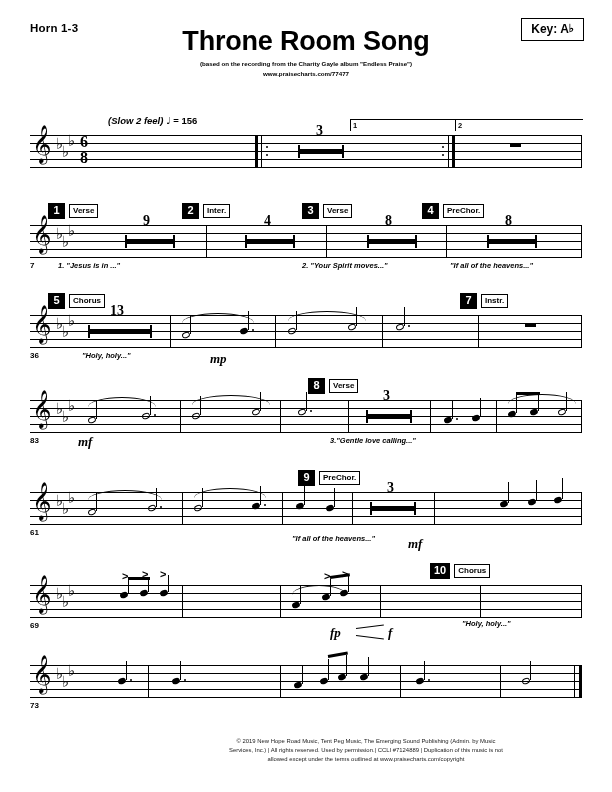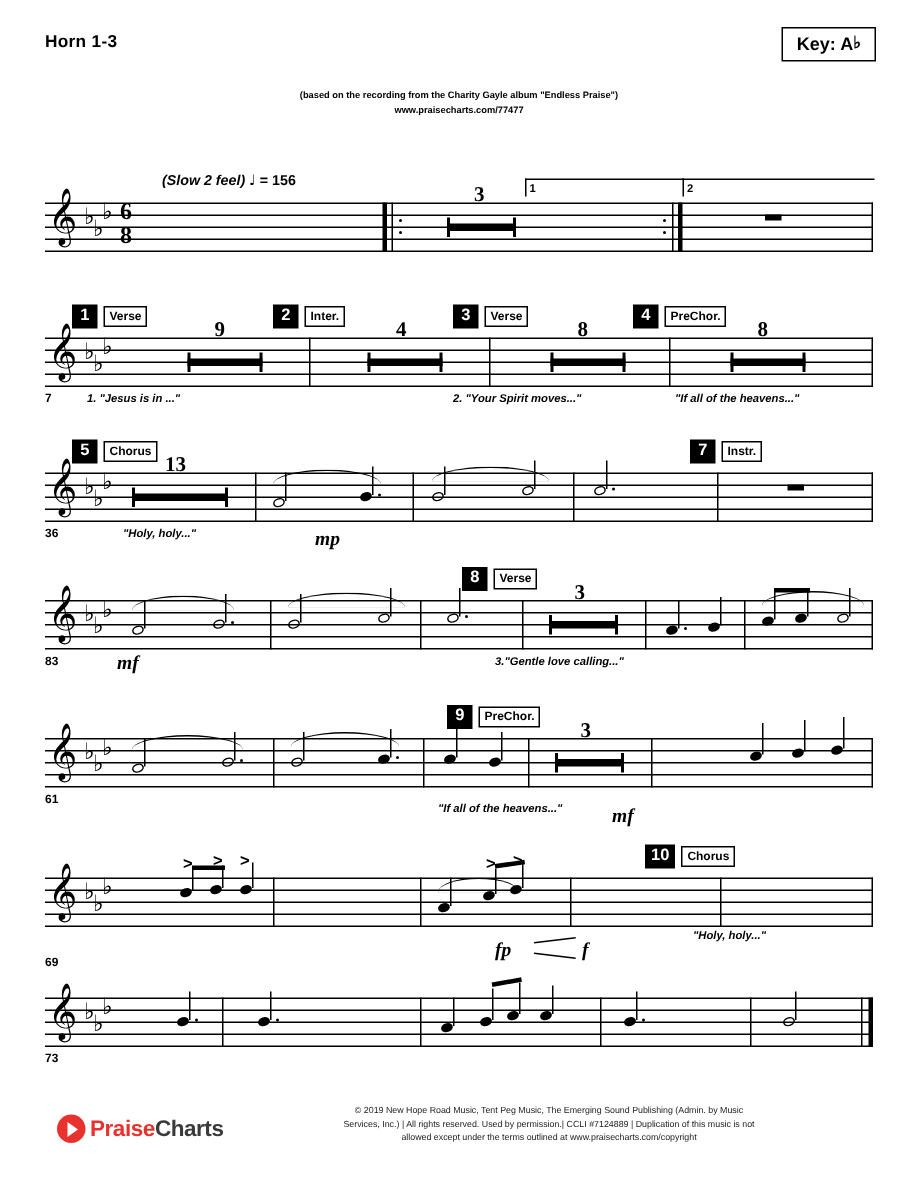--- a/index.html
+++ b/index.html
@@ -358,6 +358,7 @@
     <span>A</span><span class="flat">♭</span>
   </div>
 
+  <div class="song-title">Throne Room Song</div>
   <div class="subtitle">(based on the recording from the Charity Gayle album "Endless Praise")</div>
   <div class="url">www.praisecharts.com/77477</div>
 

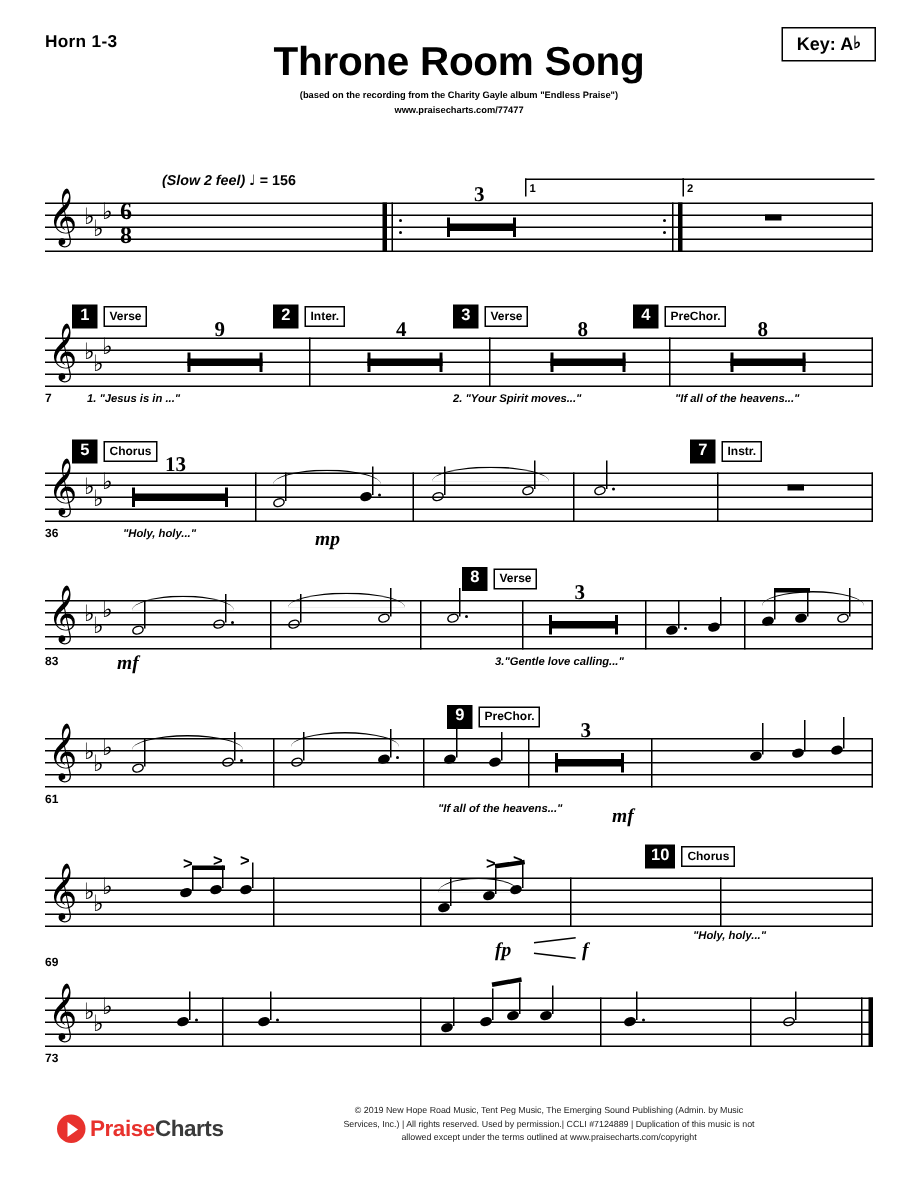--- a/index.html
+++ b/index.html
@@ -735,7 +735,7 @@
       <div class="barline" style="left:551px;"></div>
     </div>
 
-    <div class="measnum" style="left:0px; top:52px;">69</div>
+    <div class="measnum" style="left:0px; top:36px;">69</div>
 
     <div class="dyn" style="left:300px; top:40px;">fp</div>
     <div class="hairpin-l" style="left:326px; top:43px; width:28px; transform:rotate(-7deg);"></div>

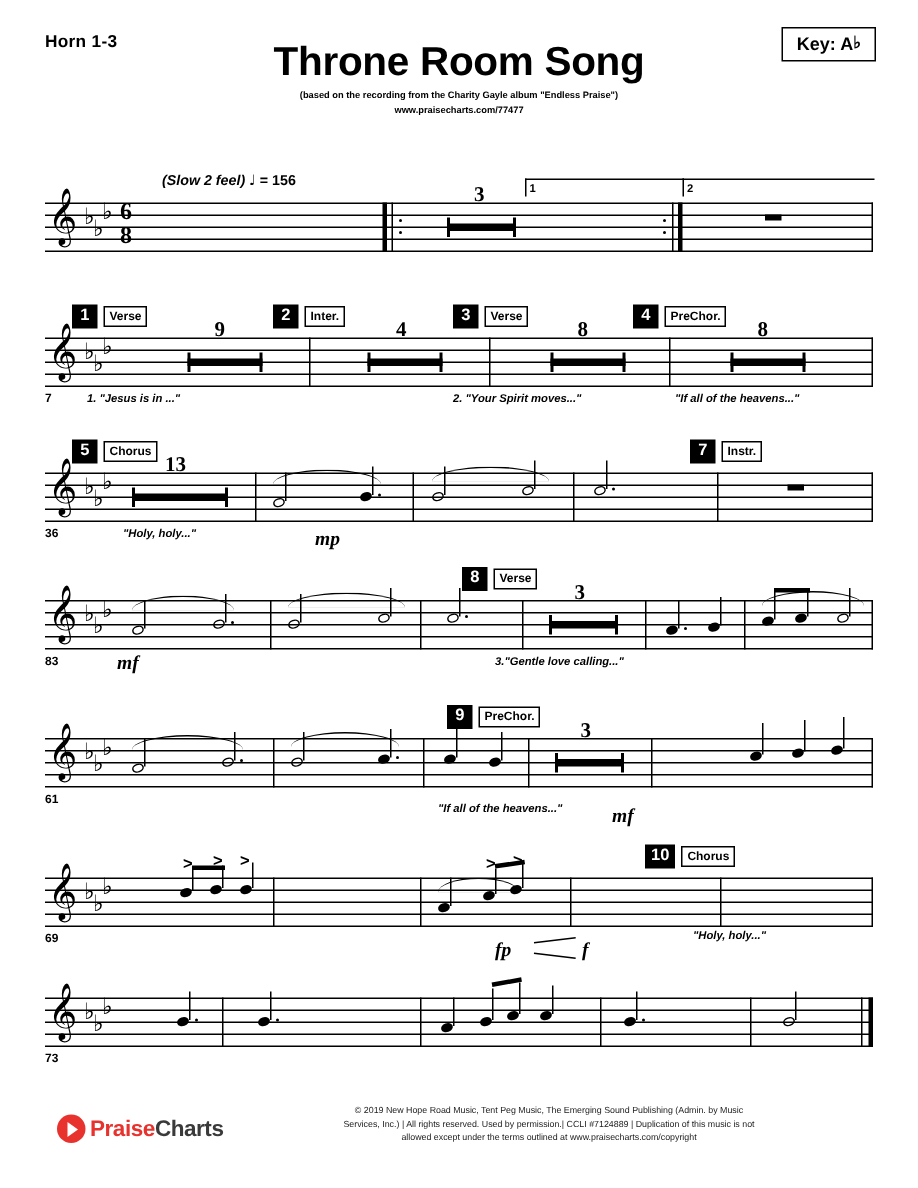--- a/index.html
+++ b/index.html
@@ -800,10 +800,6 @@
     <div class="measnum" style="left:0px; top:36px;">73</div>
   </div>
 
-  <div class="footer-logo">
-    <span class="logo-circle"></span>
-    <span class="logo-text"><span class="praise">Praise</span><span class="charts">Charts</span></span>
-  </div>
 
   <div class="copyright">
     <div>© 2019 New Hope Road Music, Tent Peg Music, The Emerging Sound Publishing (Admin. by Music</div>

